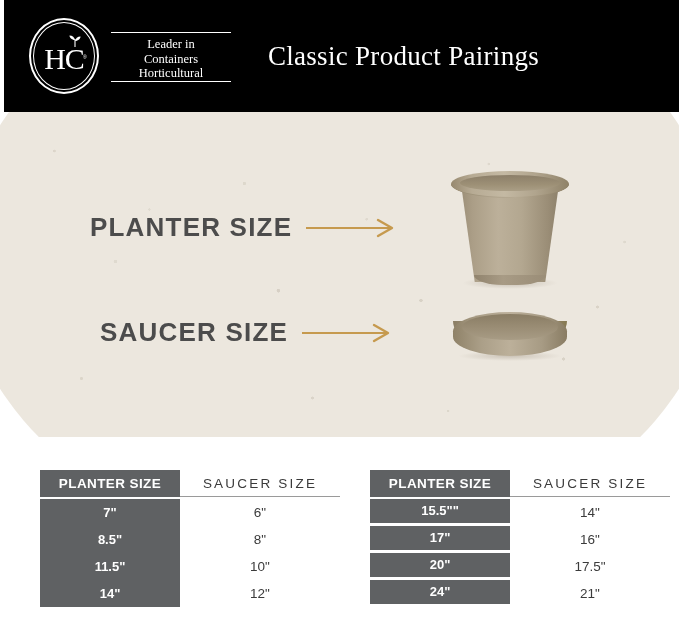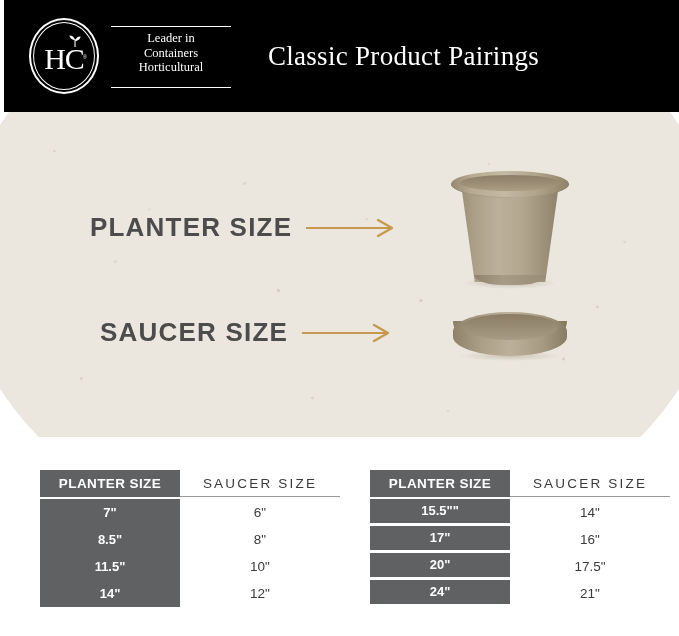--- a/index.html
+++ b/index.html
@@ -55,7 +55,7 @@
     font-size:12.5px;
     line-height:14.5px;
     text-align:center;
-    padding:4px 0 12px 0;
+    padding:4px 0 0 0;
     border-top:1px solid #ffffff;
     border-bottom:1px solid #ffffff;
     width:120px;

